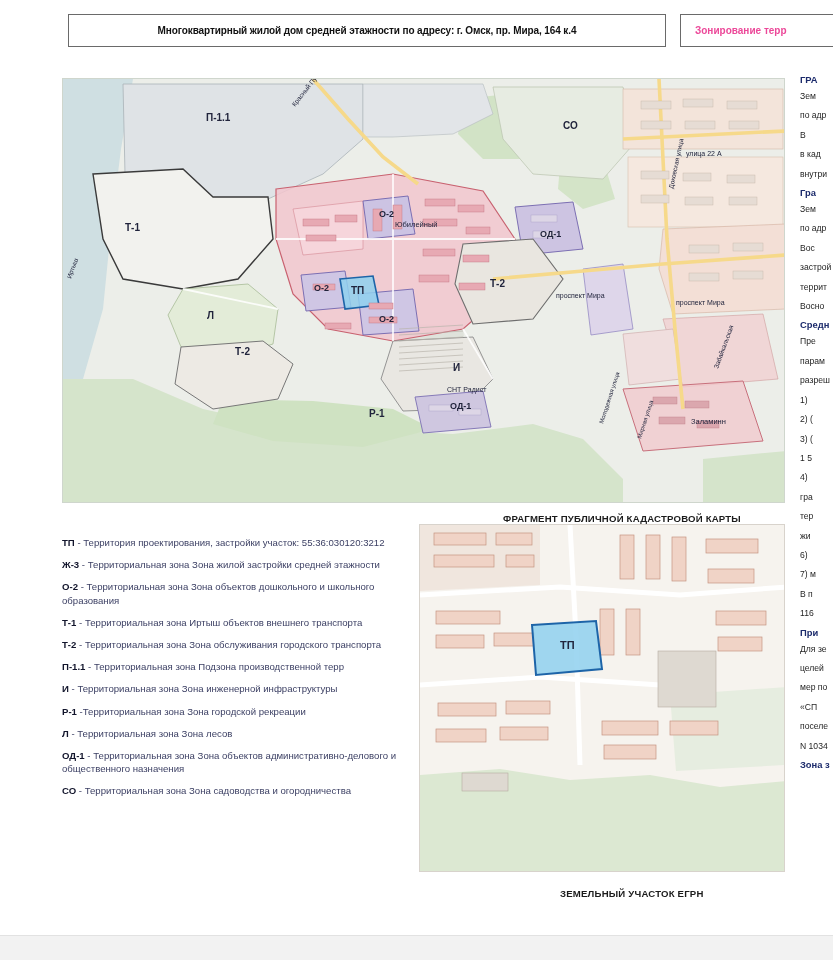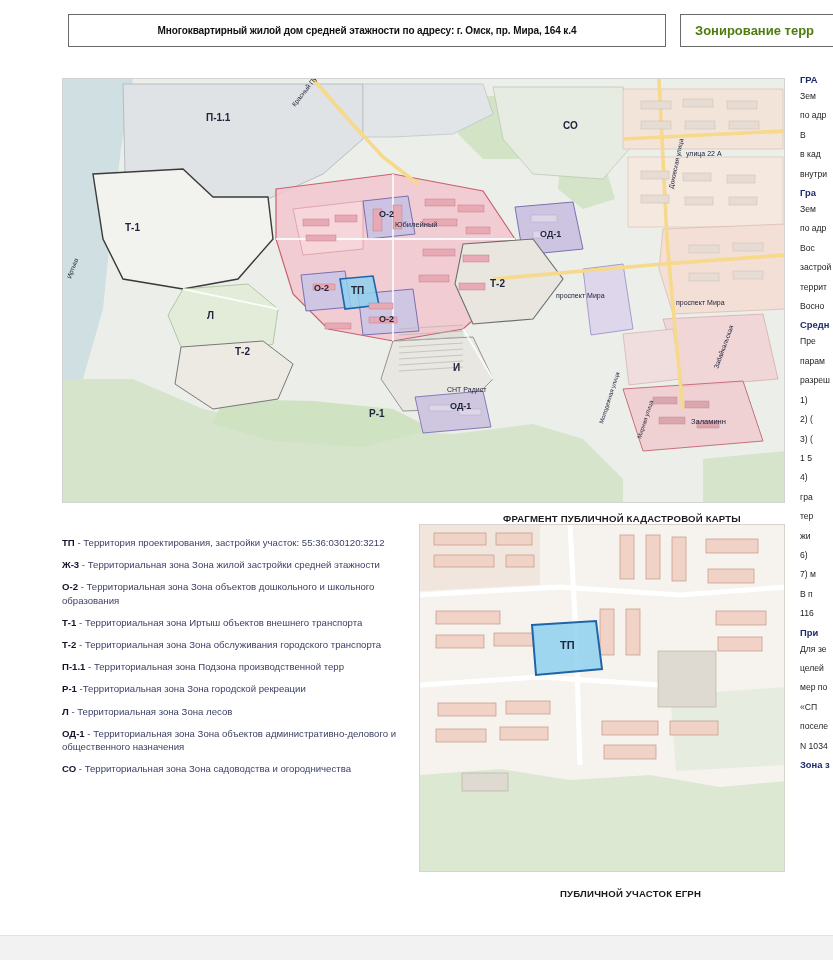--- a/index.html
+++ b/index.html
@@ -62,9 +62,9 @@
     overflow: hidden;
   }
   .title-box-2 span {
-    font-size: 13px;
-    font-weight: bold;
-    color: #4d7c0f;
+    font-size: 10px;
+    font-weight: bold;
+    color: #ec4899;
     white-space: nowrap;
   }
 

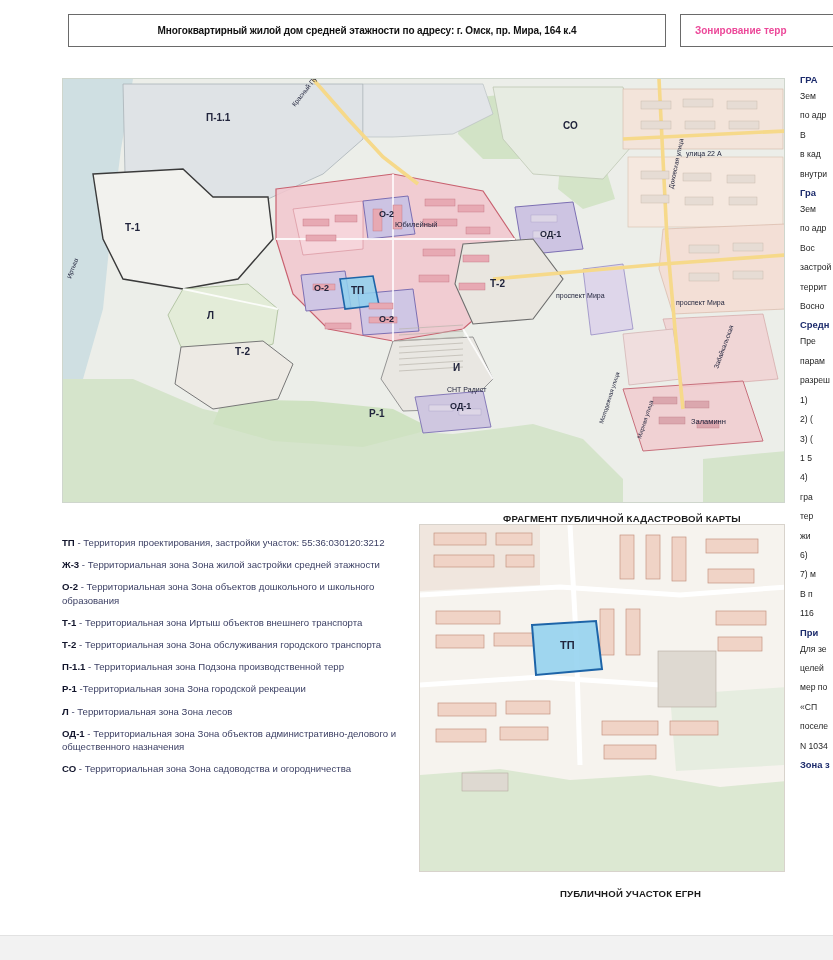--- a/index.html
+++ b/index.html
@@ -360,6 +360,7 @@
       <div class="legend-item"><b>Т-1</b><span> - Территориальная зона Иртыш объектов внешнего транспорта</span></div>
       <div class="legend-item"><b>Т-2</b><span> - Территориальная зона Зона обслуживания городского транспорта</span></div>
       <div class="legend-item"><b>П-1.1</b><span> - Территориальная зона Подзона производственной терр</span></div>
+      <div class="legend-item"><b>И</b><span> - Территориальная зона Зона инженерной инфраструктуры</span></div>
       <div class="legend-item"><b>Р-1</b><span> -Территориальная зона Зона городской рекреации</span></div>
       <div class="legend-item"><b>Л</b><span> - Территориальная зона Зона лесов</span></div>
       <div class="legend-item"><b>ОД-1</b><span> - Территориальная зона Зона объектов административно-делового и общественного назначения</span></div>

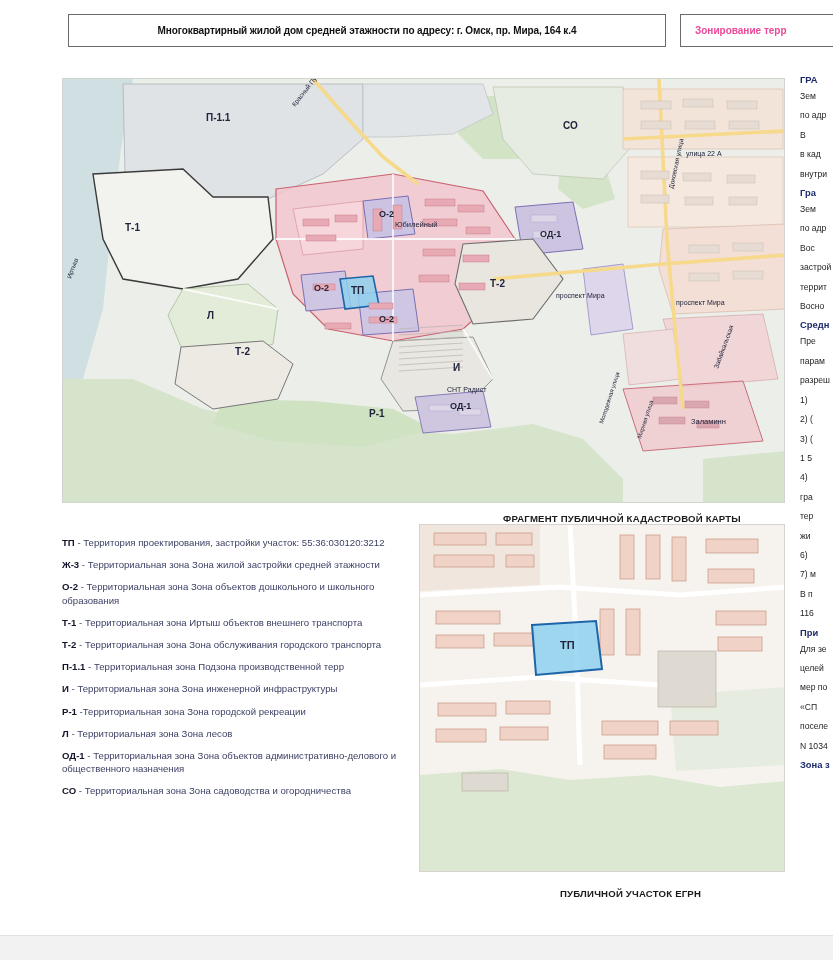--- a/index.html
+++ b/index.html
@@ -415,7 +415,7 @@
         </g>
     </svg>
   </div>
-  <div class="egrn-caption">ПУБЛИЧНОЙ УЧАСТОК ЕГРН</div>
+  <div class="egrn-caption">ЗЕМЕЛЬНЫЙ УЧАСТОК ЕГРН</div>
 
   <div class="right-col">
       <p class="rc-h">ГРА</p>

